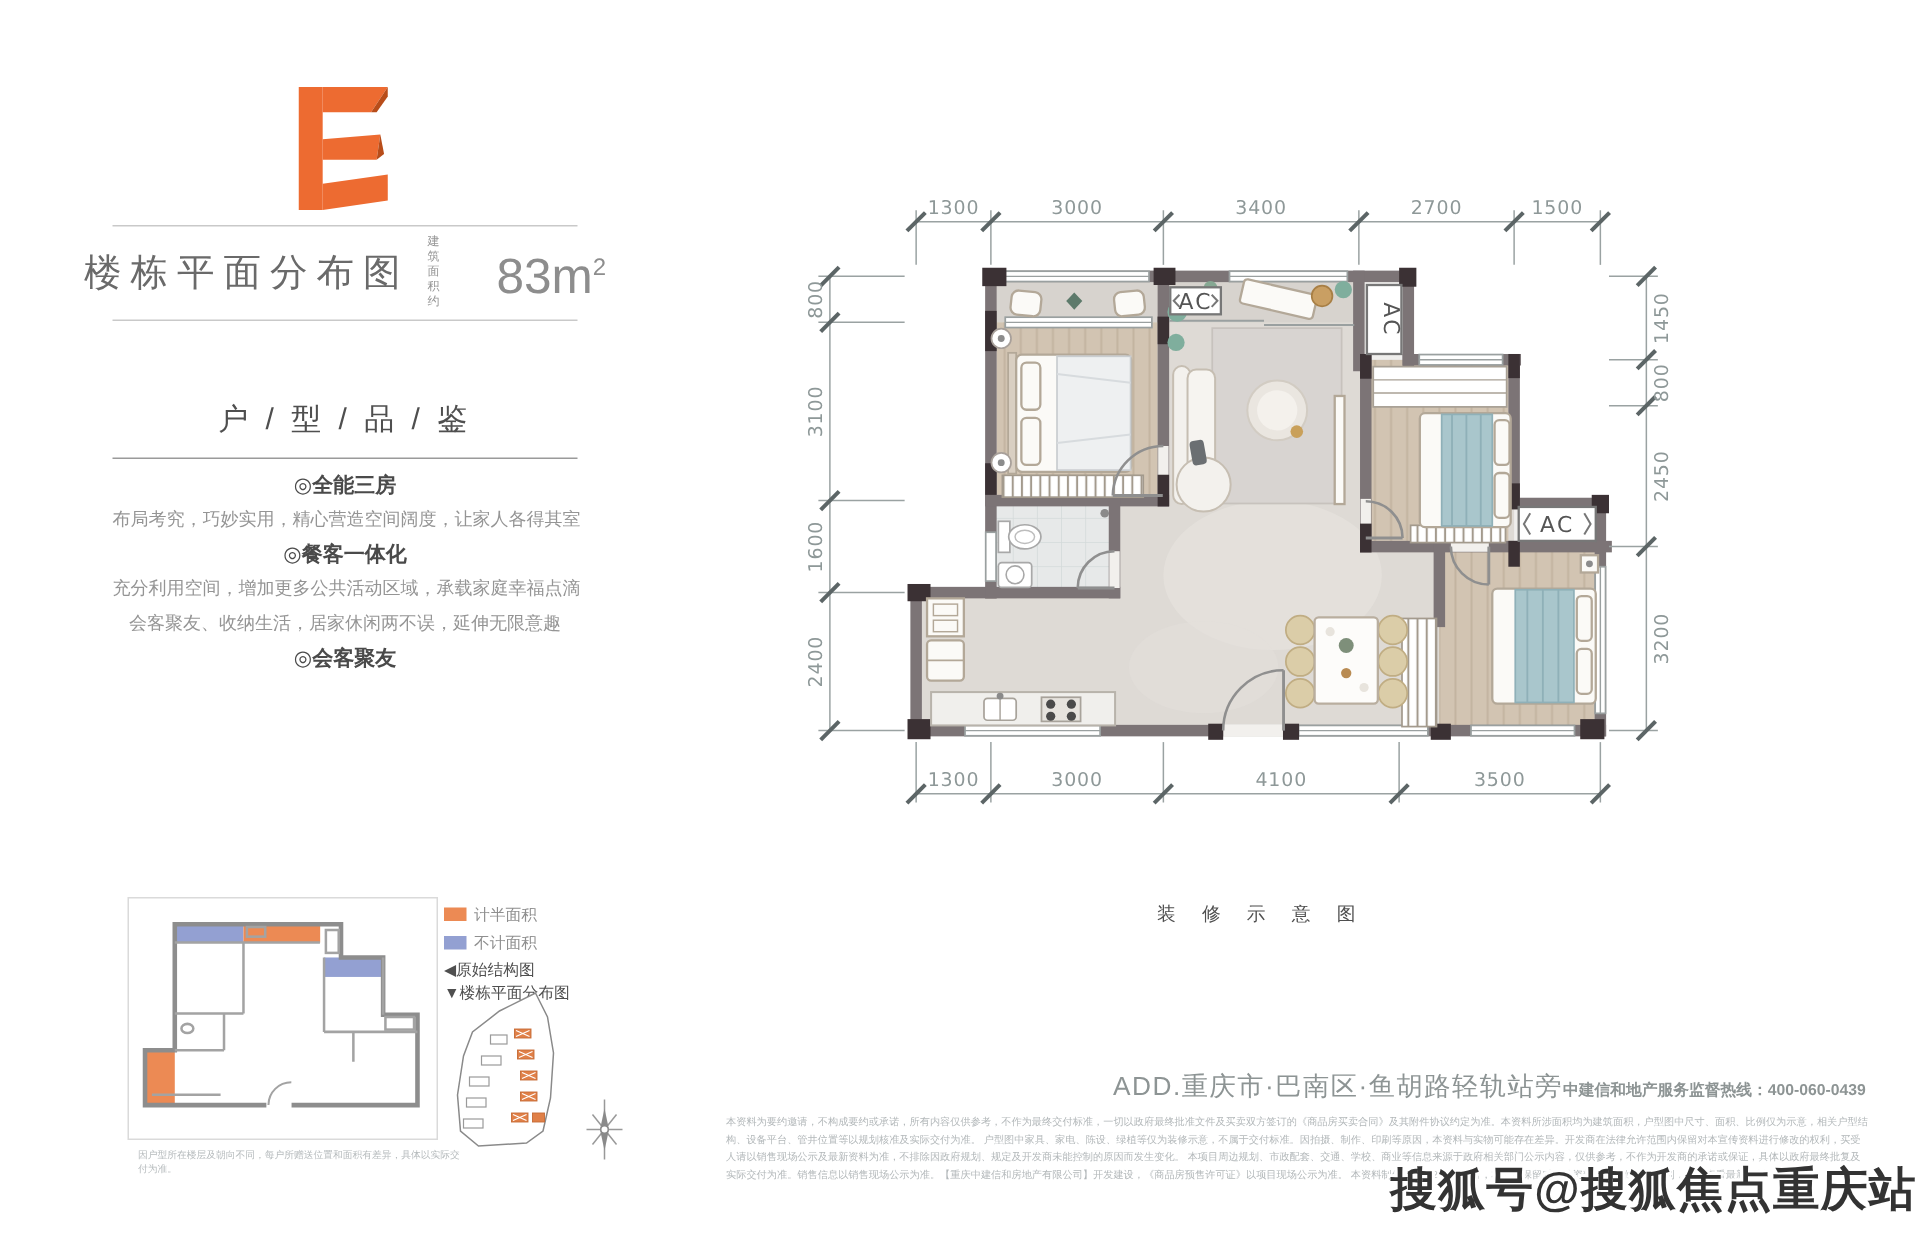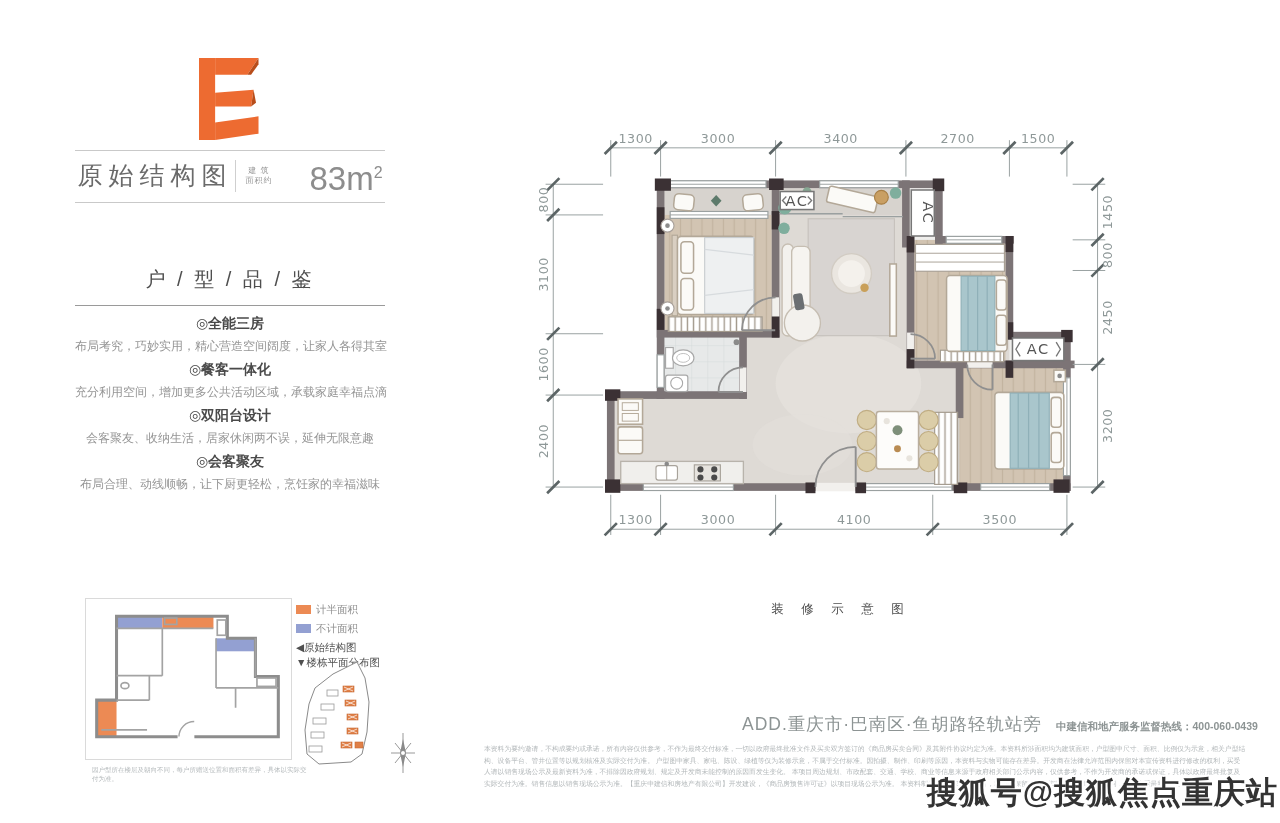--- a/index.html
+++ b/index.html
@@ -75,7 +75,7 @@
   </div>
 
   <div class="abs title-block">
-    <span class="title-cn">原始结构图</span>
+    <span class="title-cn">楼栋平面分布图</span>
     <span class="title-div"></span>
     <span class="area-prefix">
       <span>建 筑</span><br>

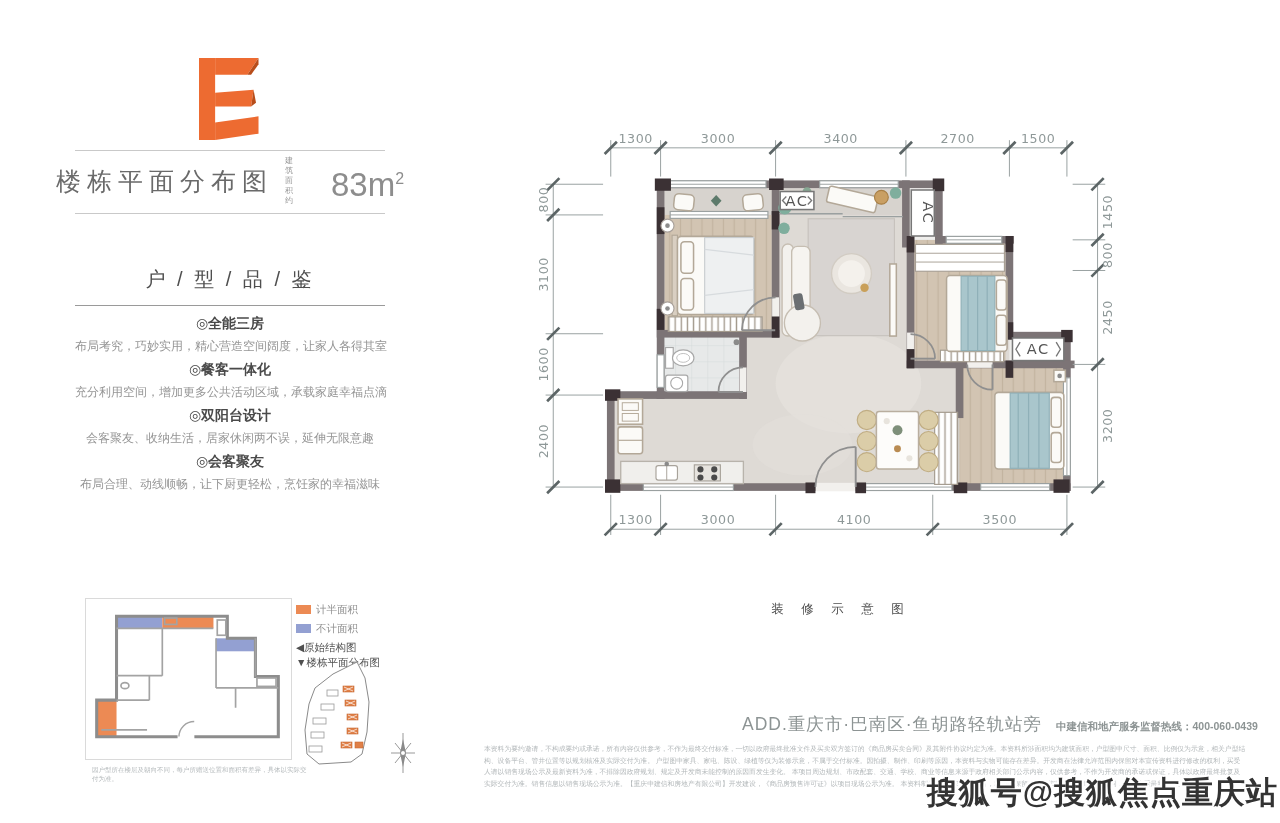--- a/index.html
+++ b/index.html
@@ -97,7 +97,6 @@
       <div class="fd">充分利用空间，增加更多公共活动区域，承载家庭幸福点滴</div>
     </div>
     <div class="feature">
-      <div class="ft">◎双阳台设计</div>
       <div class="fd">会客聚友、收纳生活，居家休闲两不误，延伸无限意趣</div>
     </div>
     <div class="feature">

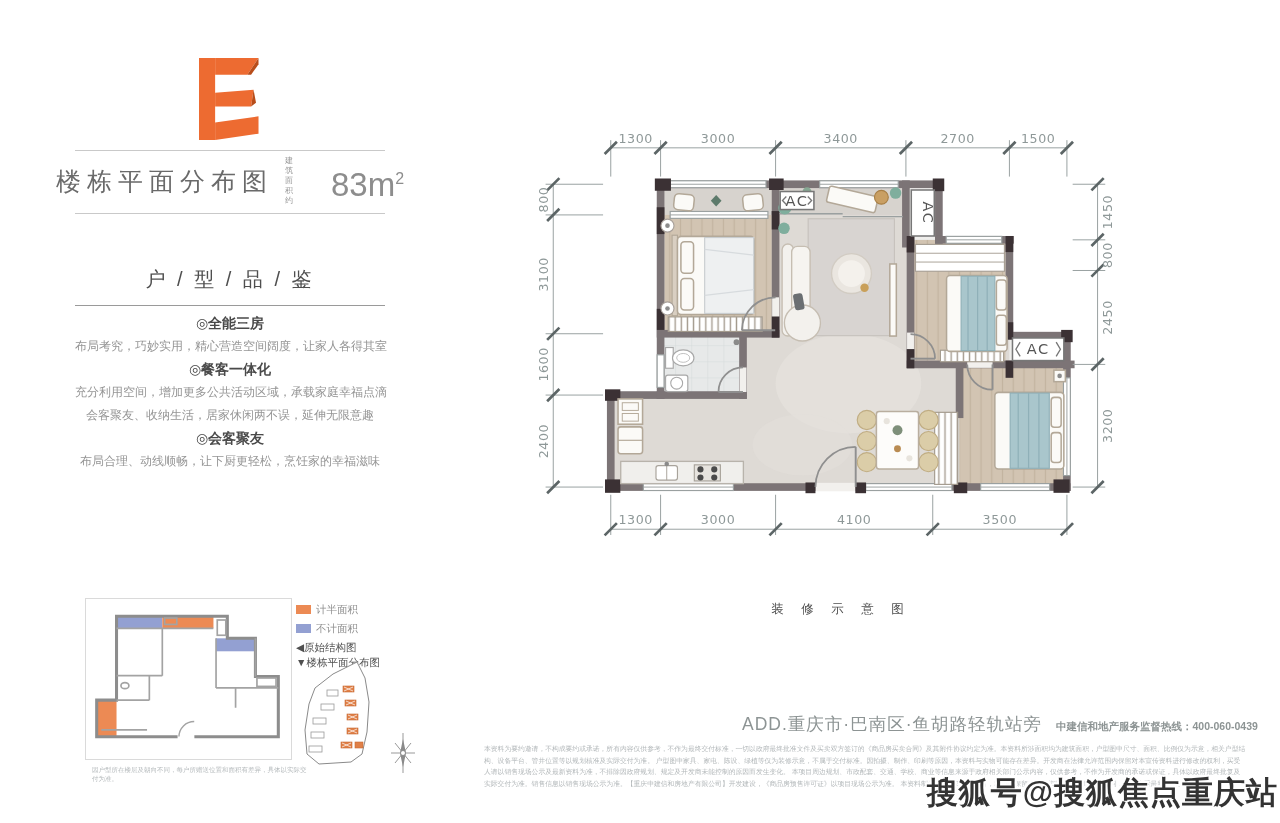--- a/index.html
+++ b/index.html
@@ -101,7 +101,6 @@
     </div>
     <div class="feature">
       <div class="ft">◎会客聚友</div>
-      <div class="fd">布局合理、动线顺畅，让下厨更轻松，烹饪家的幸福滋味</div>
     </div>
   </div>
 

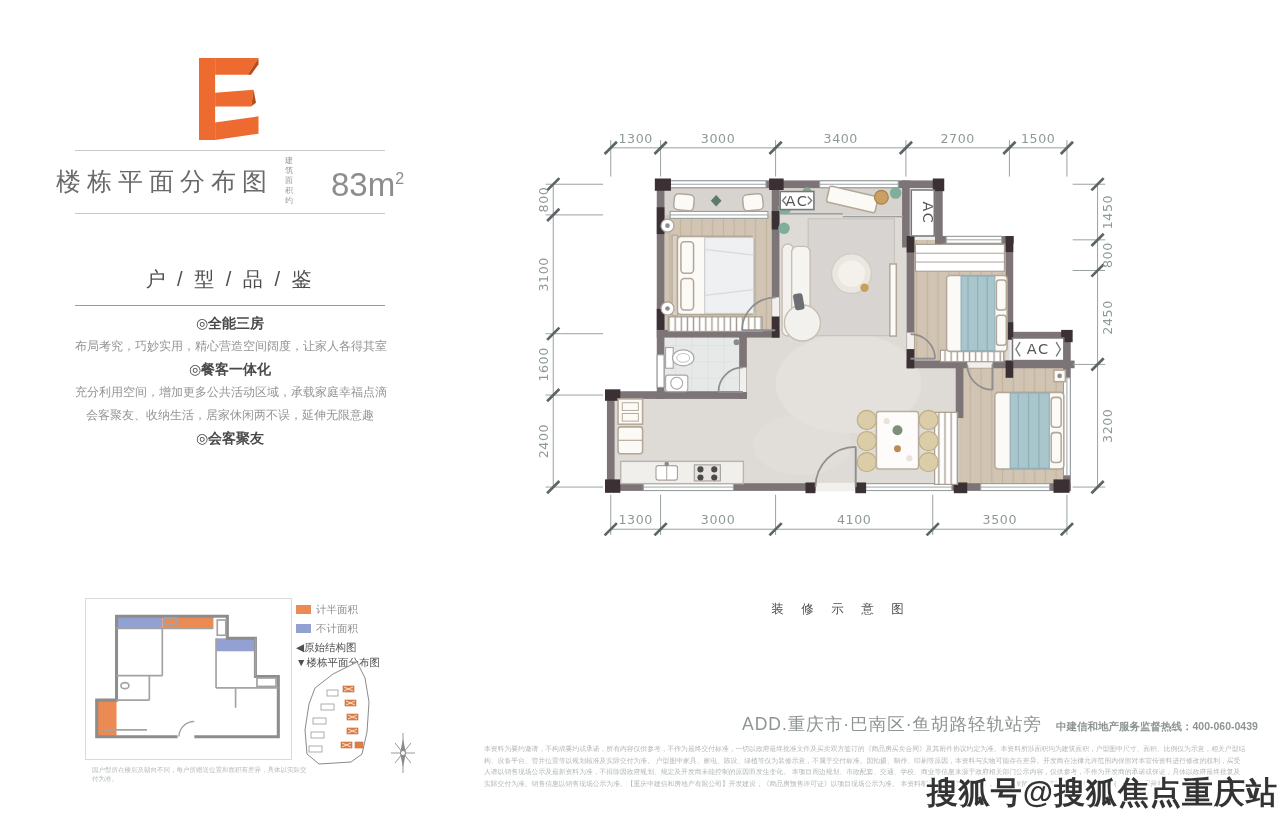--- a/index.html
+++ b/index.html
@@ -41,7 +41,7 @@
   
   .address-row{left:742px;top:712px;white-space:nowrap;display:flex;align-items:flex-end;}
   .address{font-size:17.5px;color:#8d9494;letter-spacing:1px;}
-  .hotline{font-size:10.5px;font-weight:bold;color:#8d9494;margin-left:14px;padding-bottom:2px;}
+  .hotline{font-size:10.5px;font-weight:bold;color:#8d9494;padding-bottom:2px;}
   .fineprint{left:484px;top:743px;width:762px;font-size:6.8px;line-height:11.5px;color:#b3b8ba;
              text-align:left;}
   .watermark{right:2px;top:772px;font-size:31px;font-weight:900;color:#333;letter-spacing:1px;

